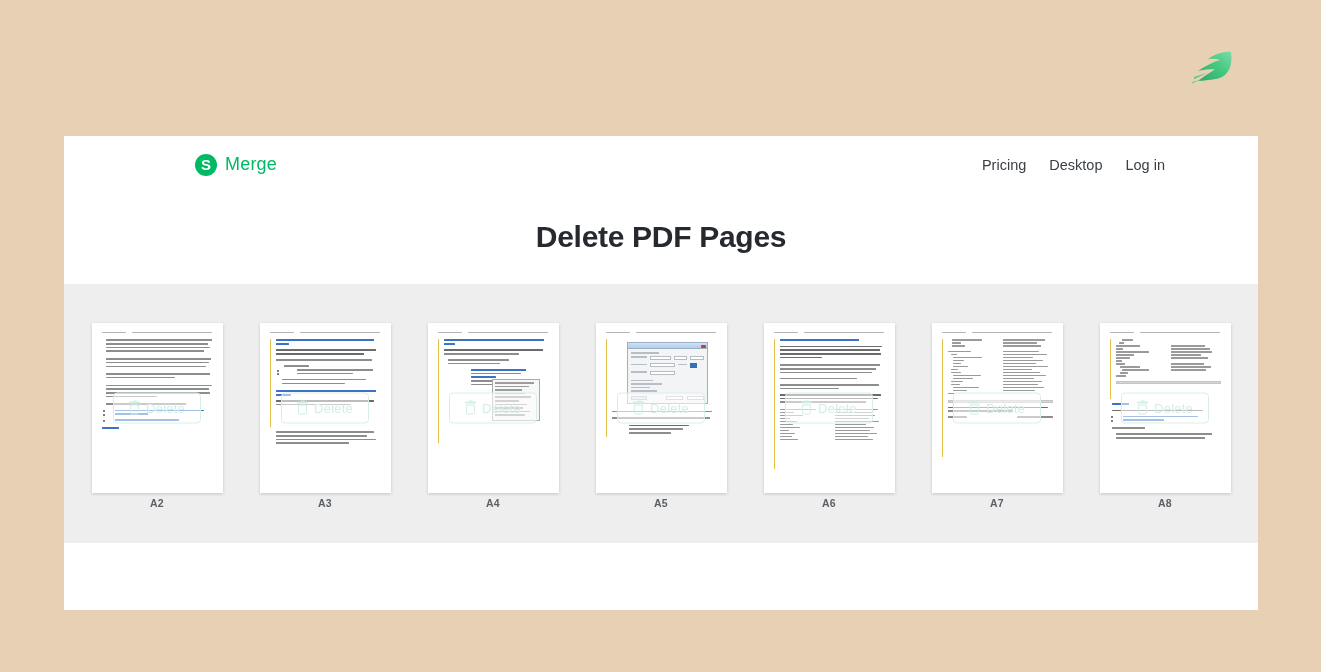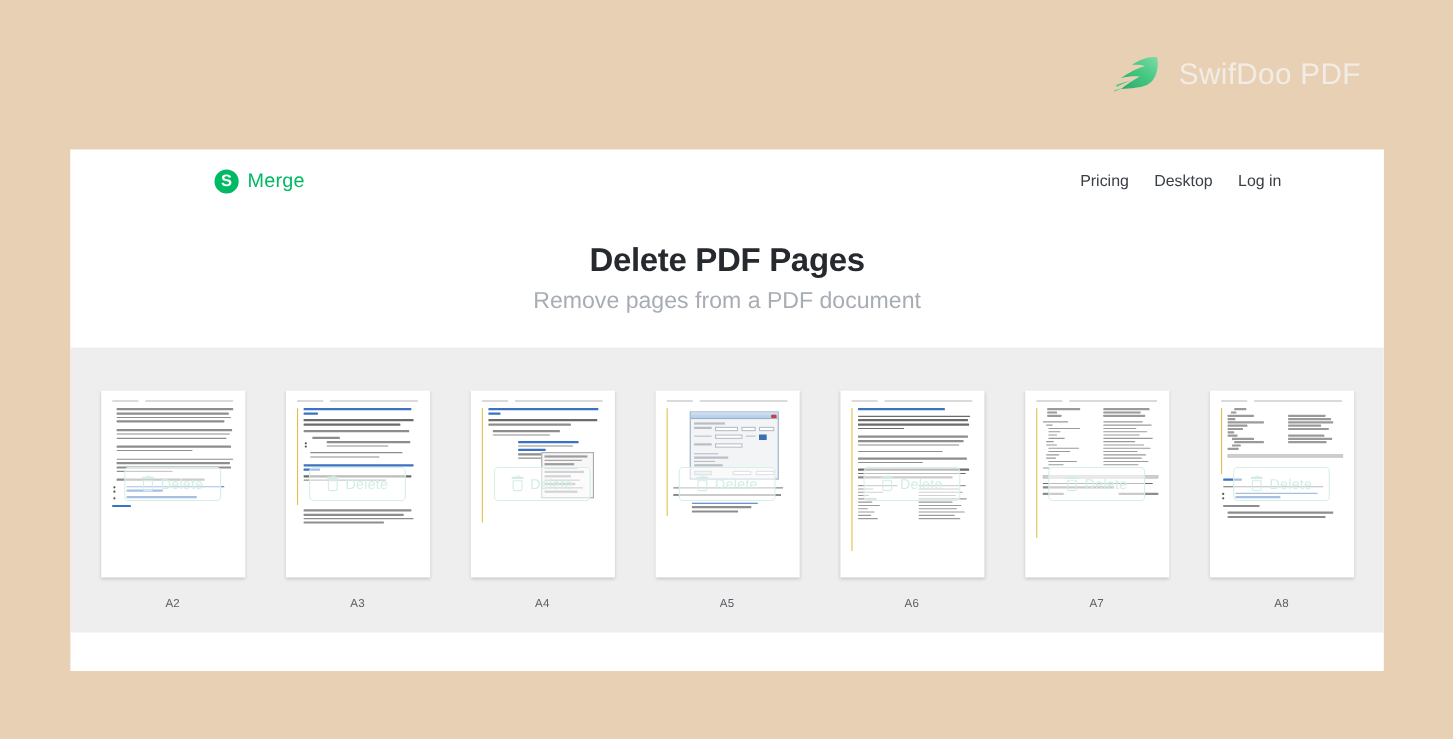--- a/index.html
+++ b/index.html
@@ -309,7 +309,6 @@
     <path d="M3 31 L16 27 L3 33 Z" fill="#4cc88a"></path>
     <path d="M1 36 L10 33.5 L1 37.5 Z" fill="#62d19a"></path>
   </svg>
-  <span class="brand-name">SwifDoo PDF</span>
 </div>
 
 <div class="app-window">

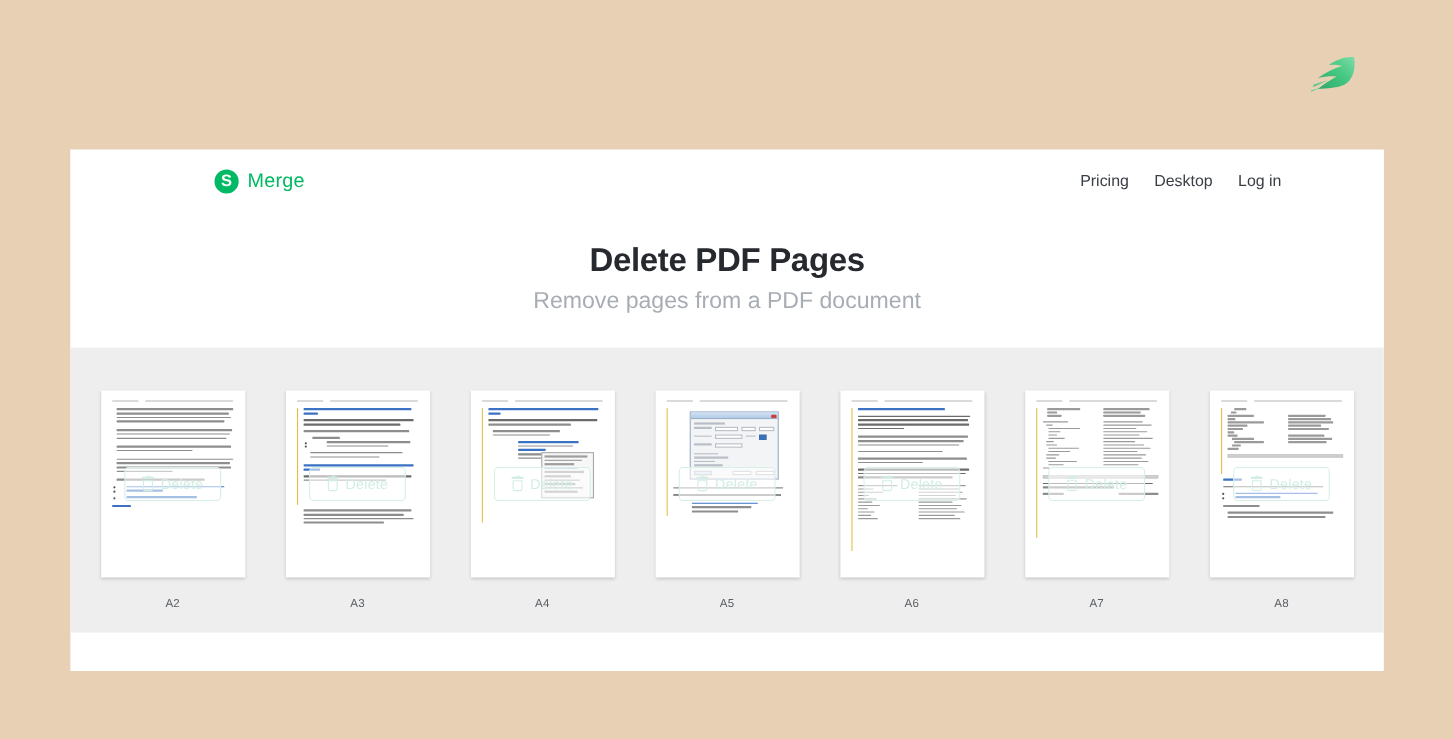--- a/index.html
+++ b/index.html
@@ -329,7 +329,6 @@
 
   <div class="hero">
     <div class="hero-title">Delete PDF Pages</div>
-    <div class="hero-sub">Remove pages from a PDF document</div>
   </div>
 
   <div class="pages-panel">

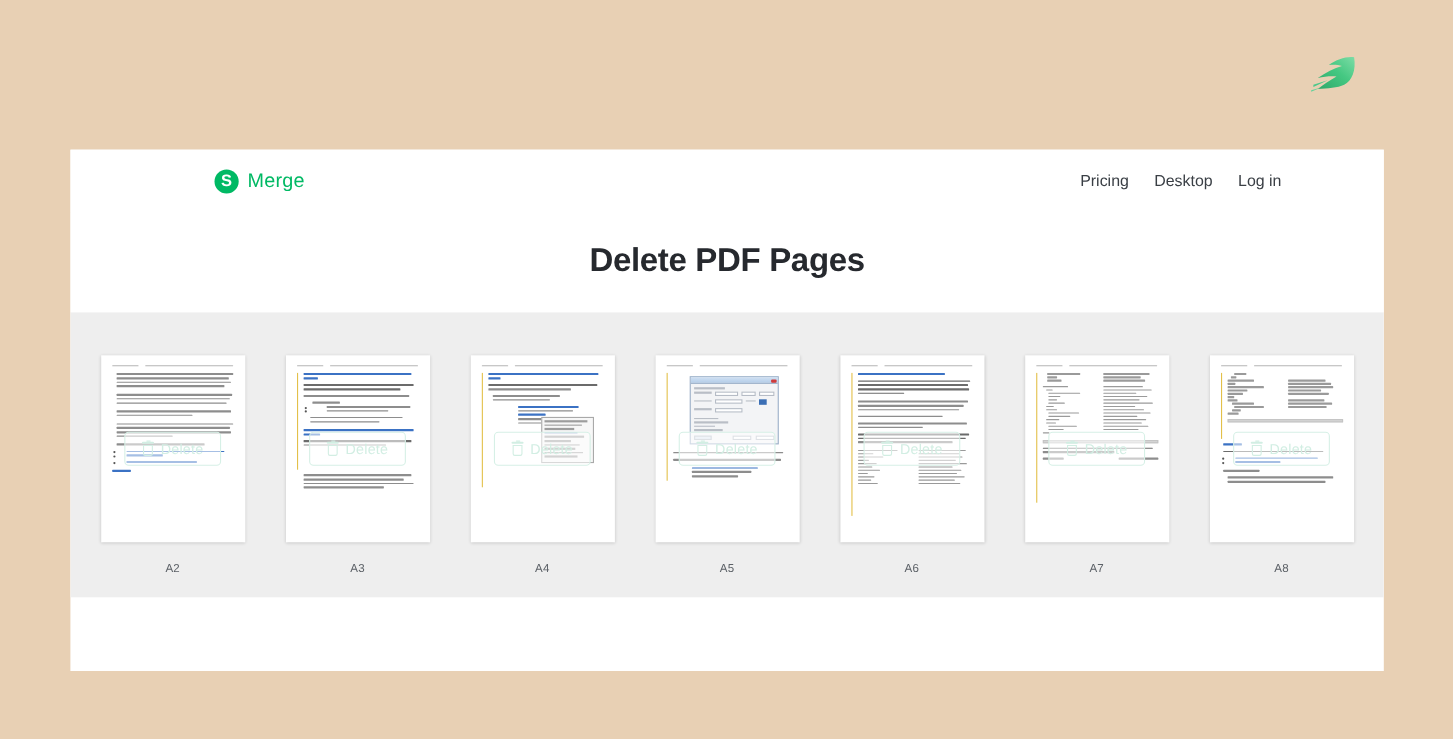--- a/index.html
+++ b/index.html
@@ -169,8 +169,9 @@
   .page-label {
     font-size: 10.5px;
     color: #5b6066;
-    margin-top: 18px;
+    margin-top: 4px;
     letter-spacing: 0.2px;
+    font-weight: bold;
   }
 
   

